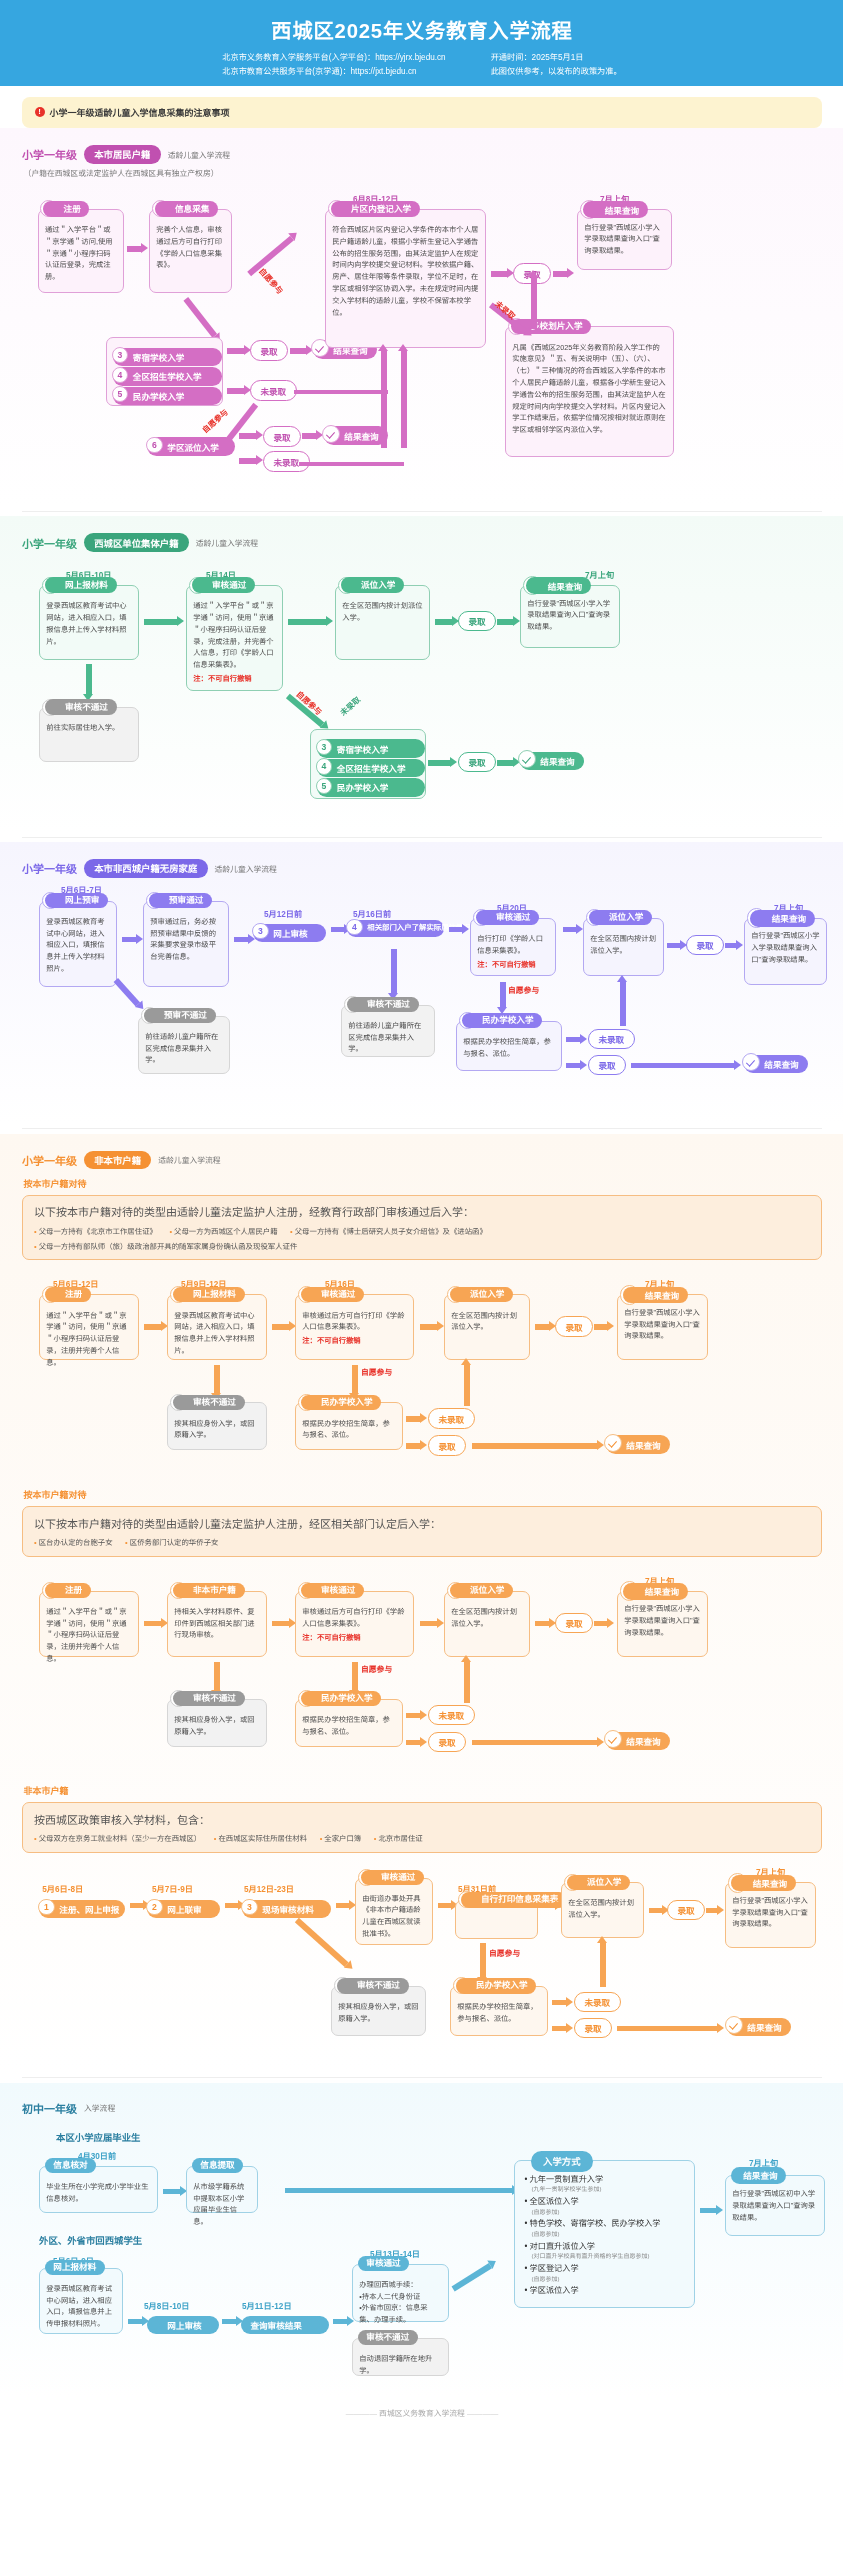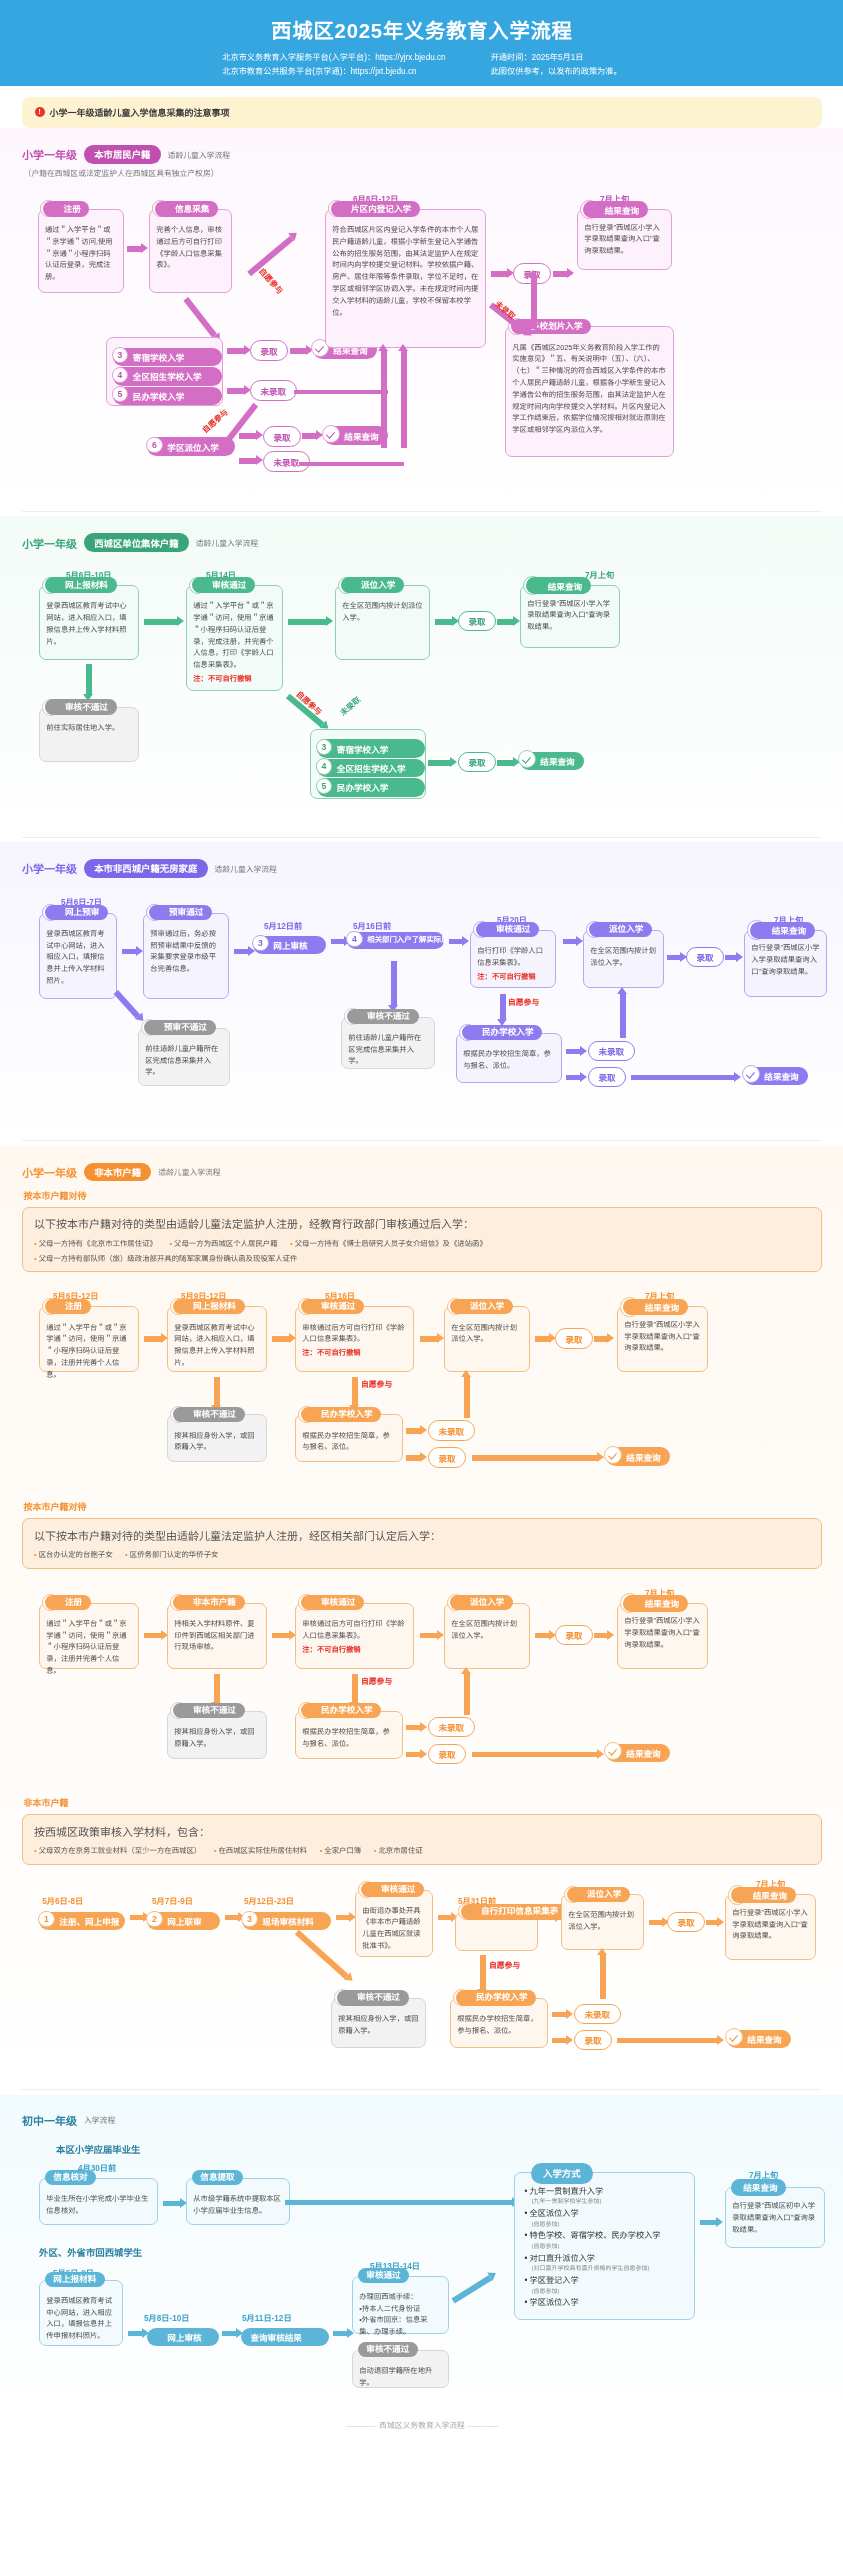--- a/index.html
+++ b/index.html
@@ -433,7 +433,7 @@
       <span class="sec-note">适龄儿童入学流程</span>
     </div>
 
-    <div class="canvas" style="height:234px; margin-top:16px;">
+    <div class="canvas" style="height:234px; margin-top:4px;">
       <div class="date" style="left:39px; top:1.6px;">5月6日-7日</div>
       <div class="node" style="left:17px; top:19px; width:78px; height:86px;">
         <span class="num">1</span>

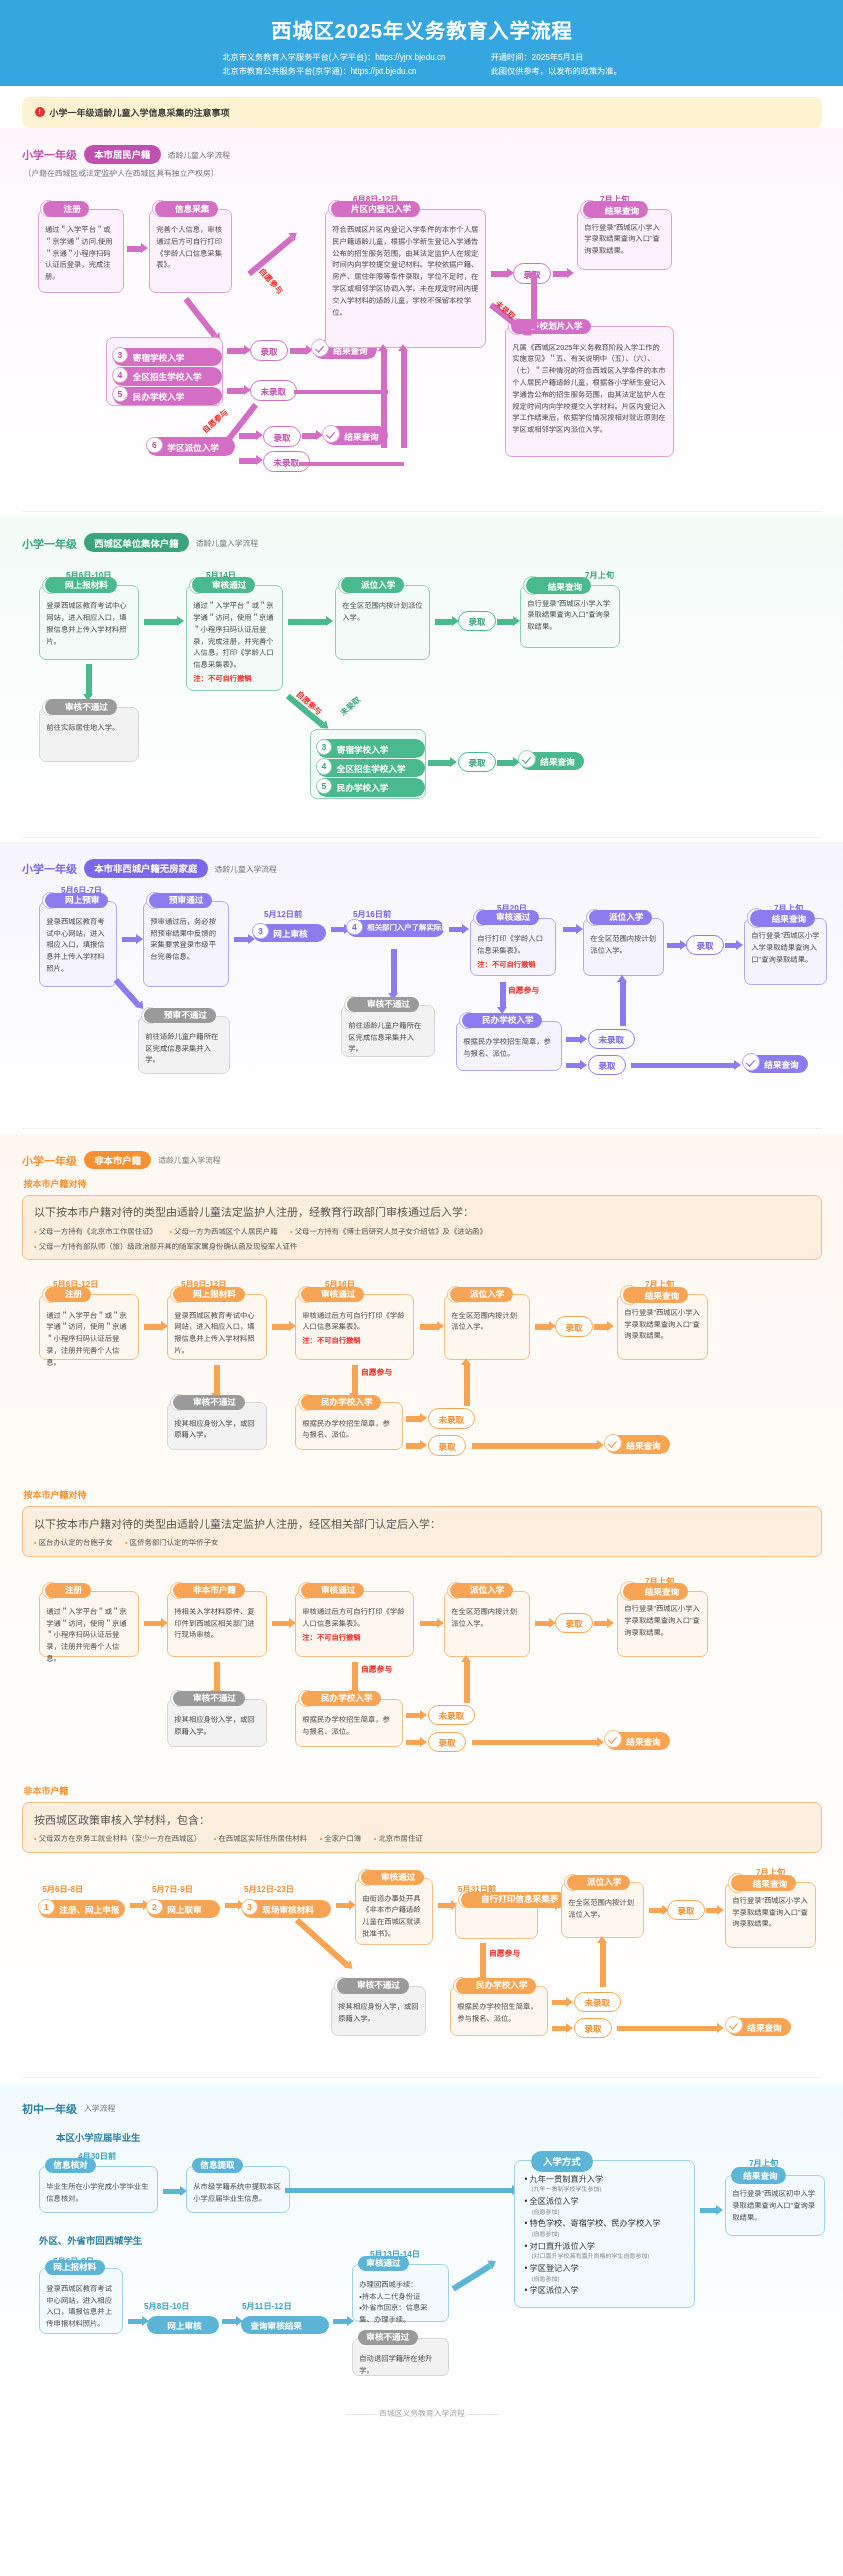--- a/index.html
+++ b/index.html
@@ -805,7 +805,7 @@
       </div>
       <div class="ar ar-h" style="left:141px; top:59px; width:17px;"></div>
 
-      <div class="node" style="left:164px; top:36px; width:104px; height:47px;">
+      <div class="node" style="left:164px; top:36px; width:72px; height:47px;">
         <span class="cap" style="padding-left:8.6px;">信息提取</span>
         <div class="body">从市级学籍系统中提取本区小学应届毕业生信息。</div>
       </div>

